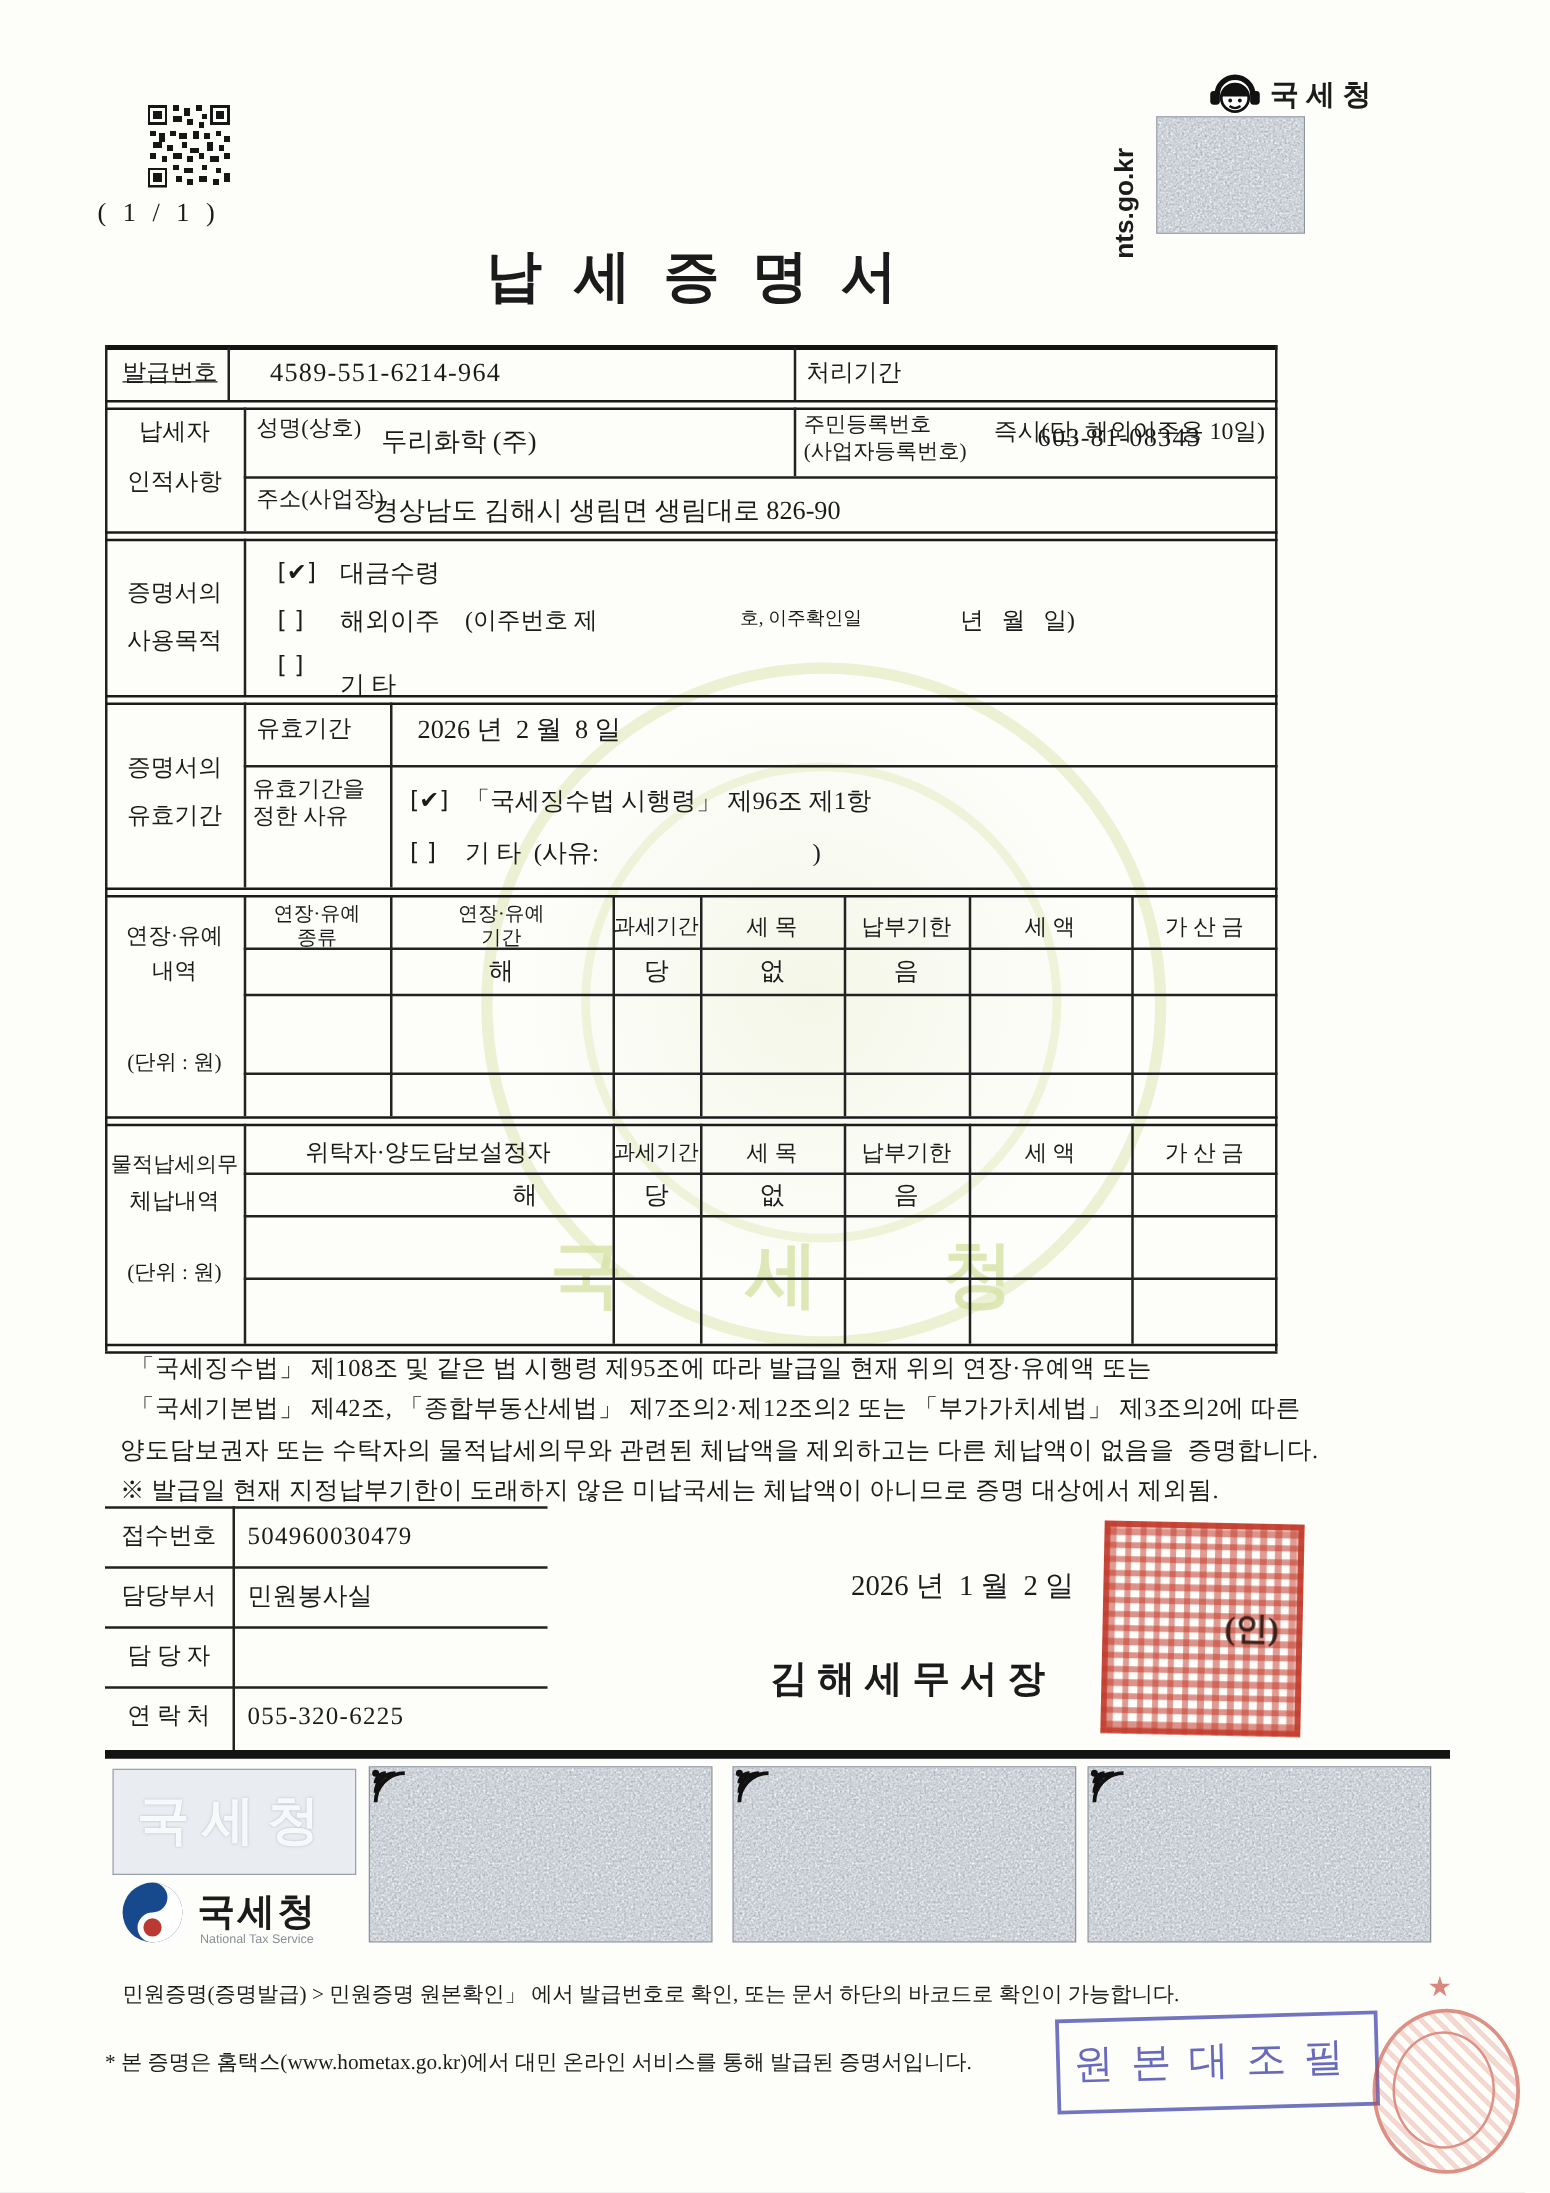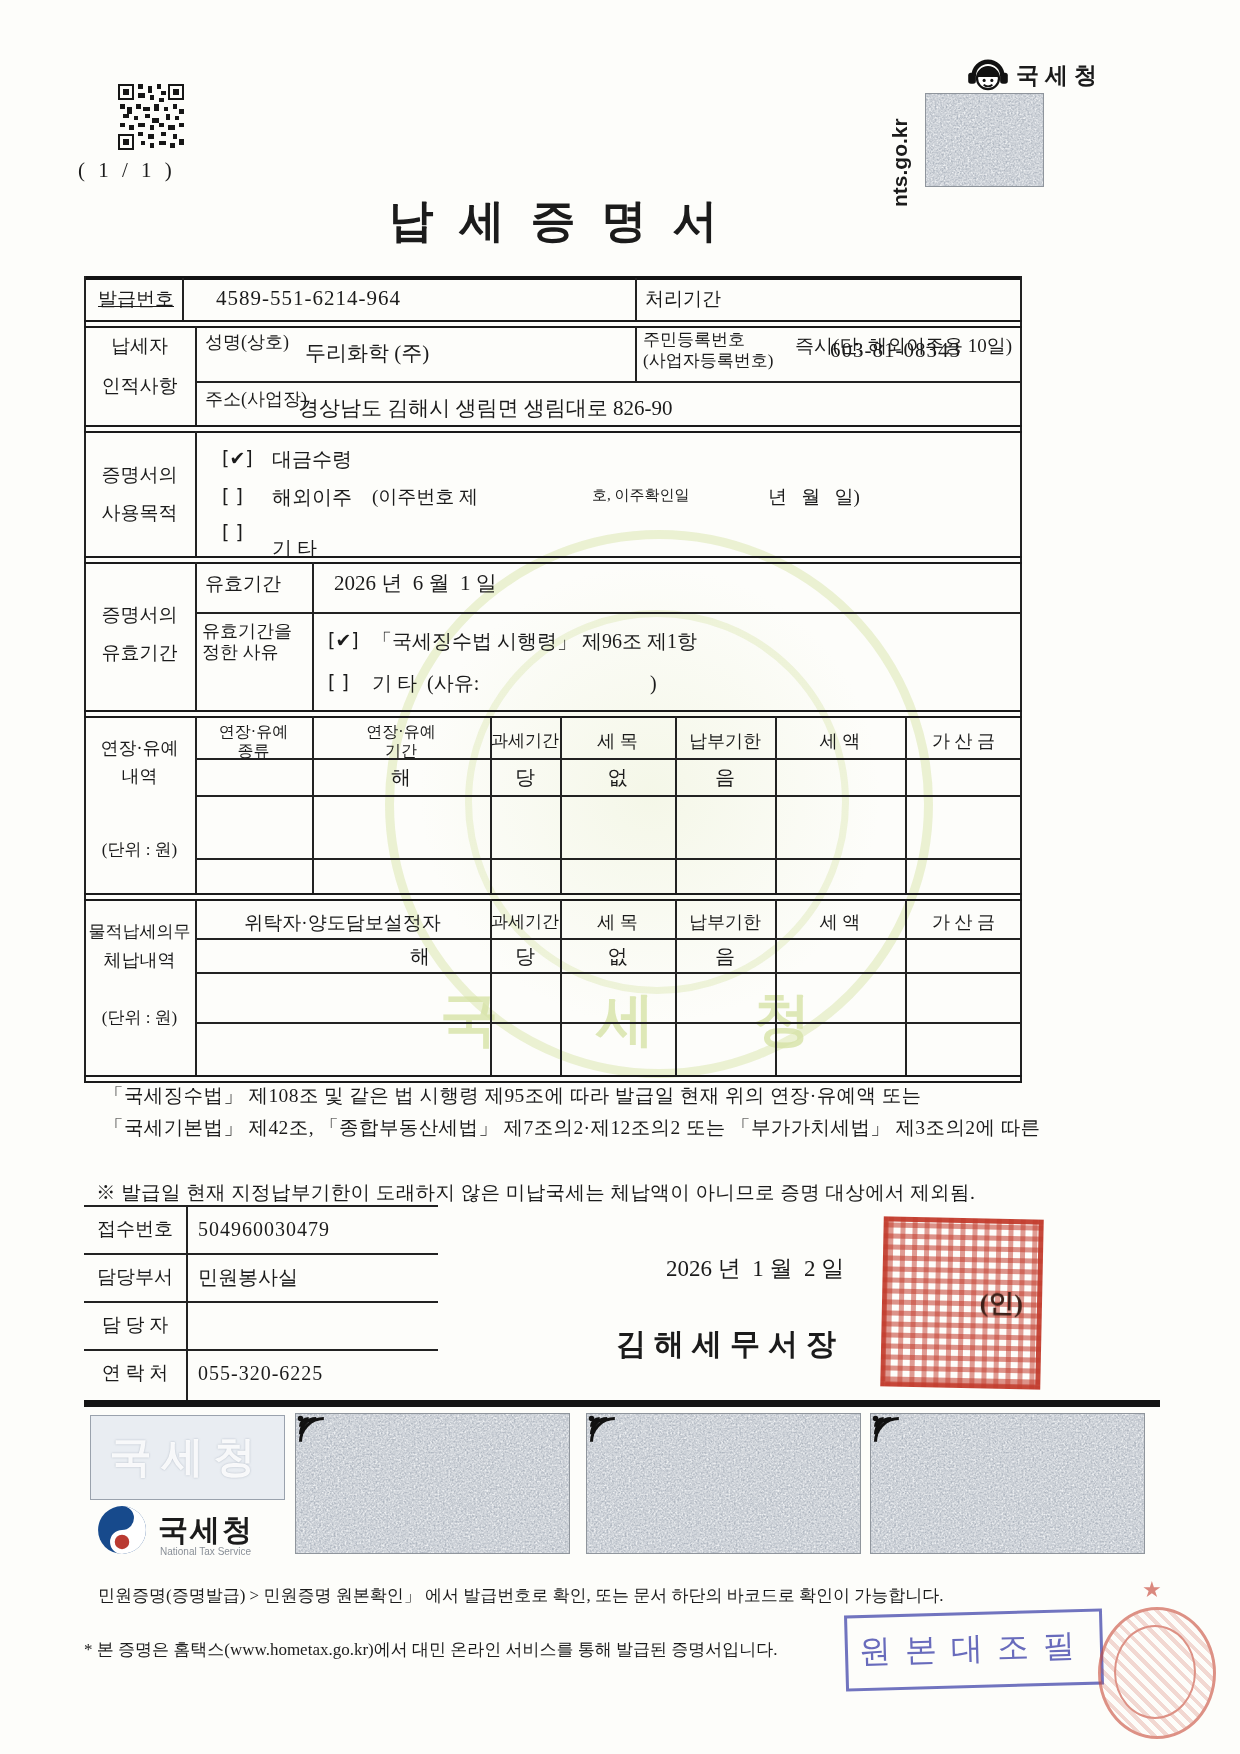--- a/index.html
+++ b/index.html
@@ -173,7 +173,7 @@
   <div class="vl" style="left:195px;top:562px;height:148px;"></div>
   <div class="vl" style="left:312px;top:562px;height:148px;"></div>
   <div class="t" style="left:205px;top:573px;font-size:19px;">유효기간</div>
-  <div class="t" style="left:334px;top:571px;font-size:21px;">2026 년  6 월  1 일</div>
+  <div class="t" style="left:334px;top:571px;font-size:21px;">2026 년  2 월  8 일</div>
   <div class="hl" style="left:195px;top:612px;width:827px;"></div>
   <div class="t" style="left:202px;top:621px;font-size:18px;">유효기간을</div>
   <div class="t" style="left:202px;top:642px;font-size:18px;">정한 사유</div>

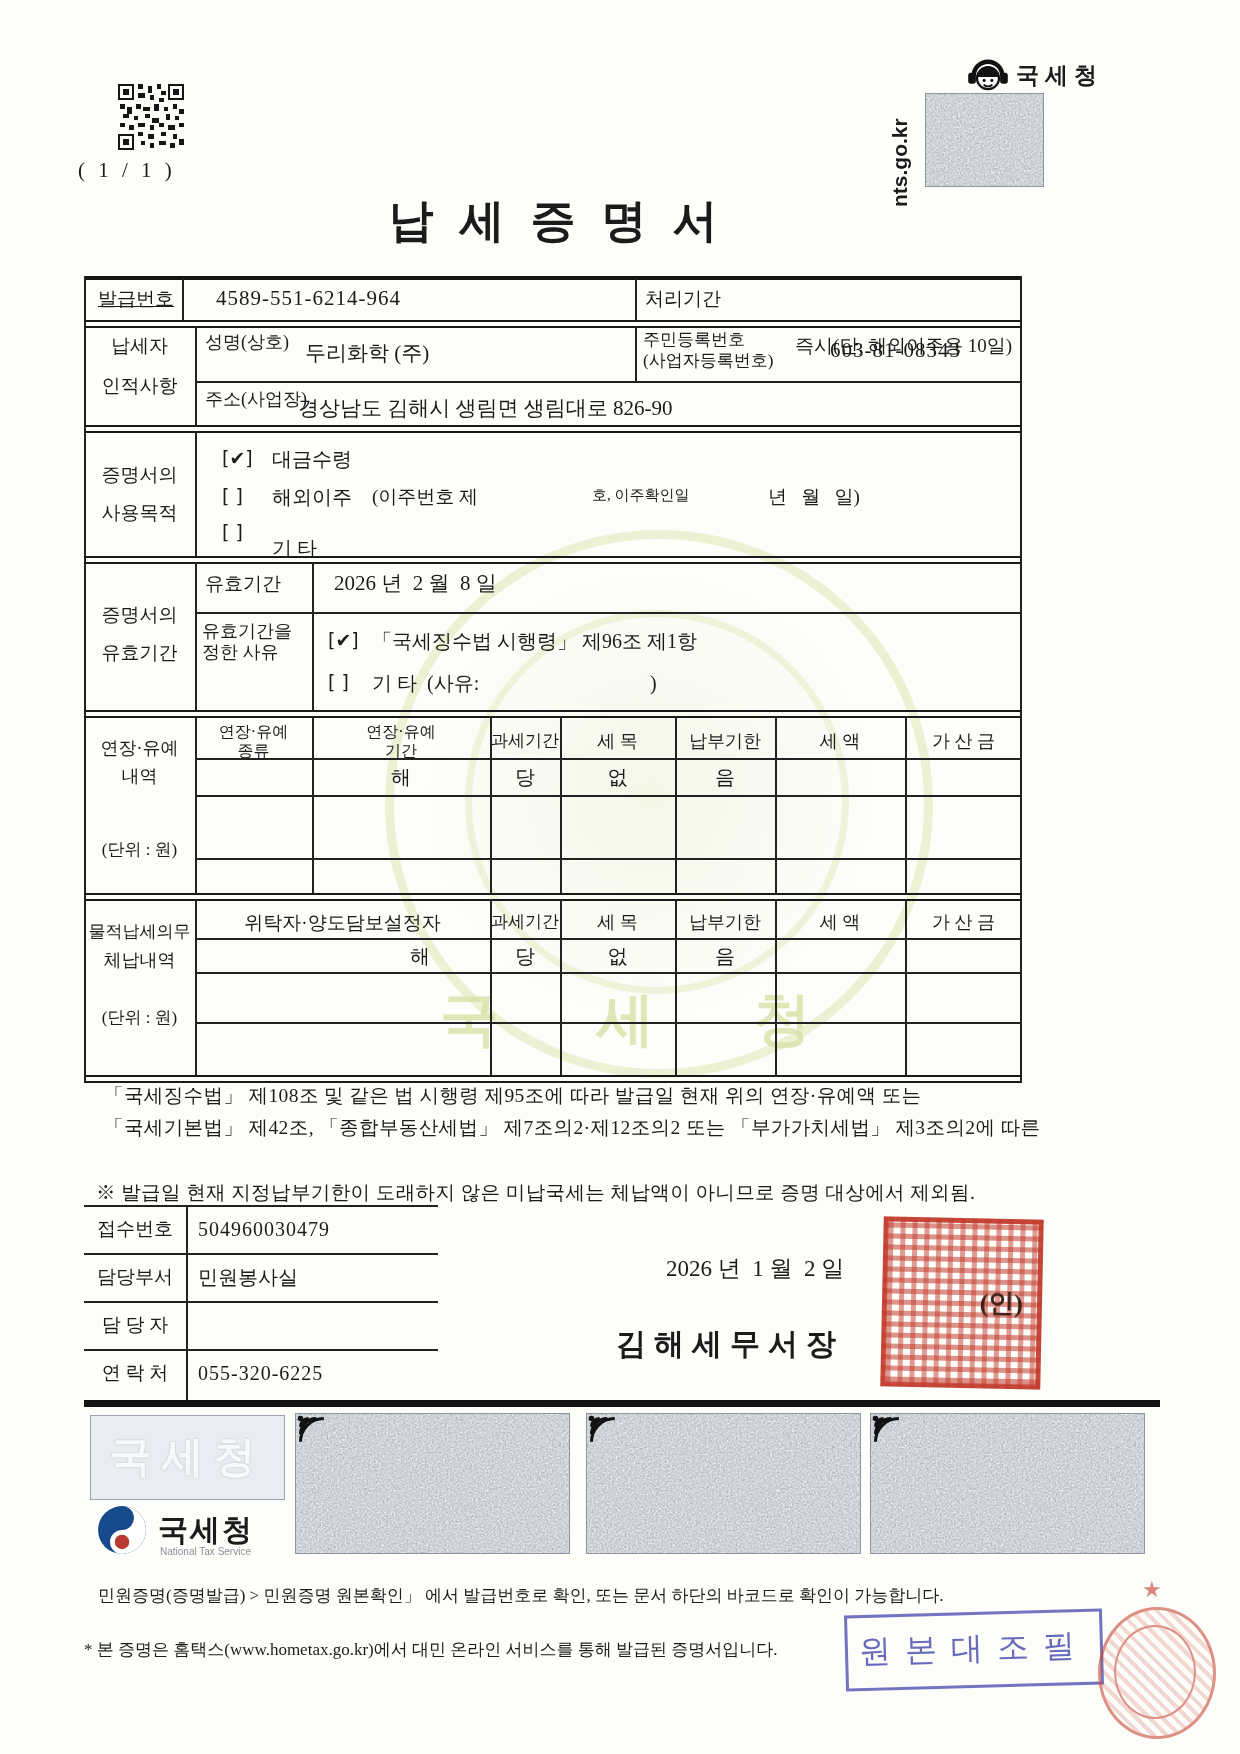--- a/index.html
+++ b/index.html
@@ -238,6 +238,7 @@
 
   <div class="t" style="left:104px;top:1084px;font-size:19.5px;letter-spacing:.4px;">「국세징수법」 제108조 및 같은 법 시행령 제95조에 따라 발급일 현재 위의 연장·유예액 또는</div>
   <div class="t" style="left:104px;top:1116px;font-size:19.5px;letter-spacing:.4px;">「국세기본법」 제42조, 「종합부동산세법」 제7조의2·제12조의2 또는 「부가가치세법」 제3조의2에 따른</div>
+  <div class="t" style="left:96px;top:1149px;font-size:19.5px;letter-spacing:.4px;">양도담보권자 또는 수탁자의 물적납세의무와 관련된 체납액을 제외하고는 다른 체납액이 없음을  증명합니다.</div>
   <div class="t" style="left:96px;top:1181px;font-size:19.5px;letter-spacing:.4px;">※ 발급일 현재 지정납부기한이 도래하지 않은 미납국세는 체납액이 아니므로 증명 대상에서 제외됨.</div>
 
   <div class="hl" style="left:84px;top:1205px;width:354px;"></div>

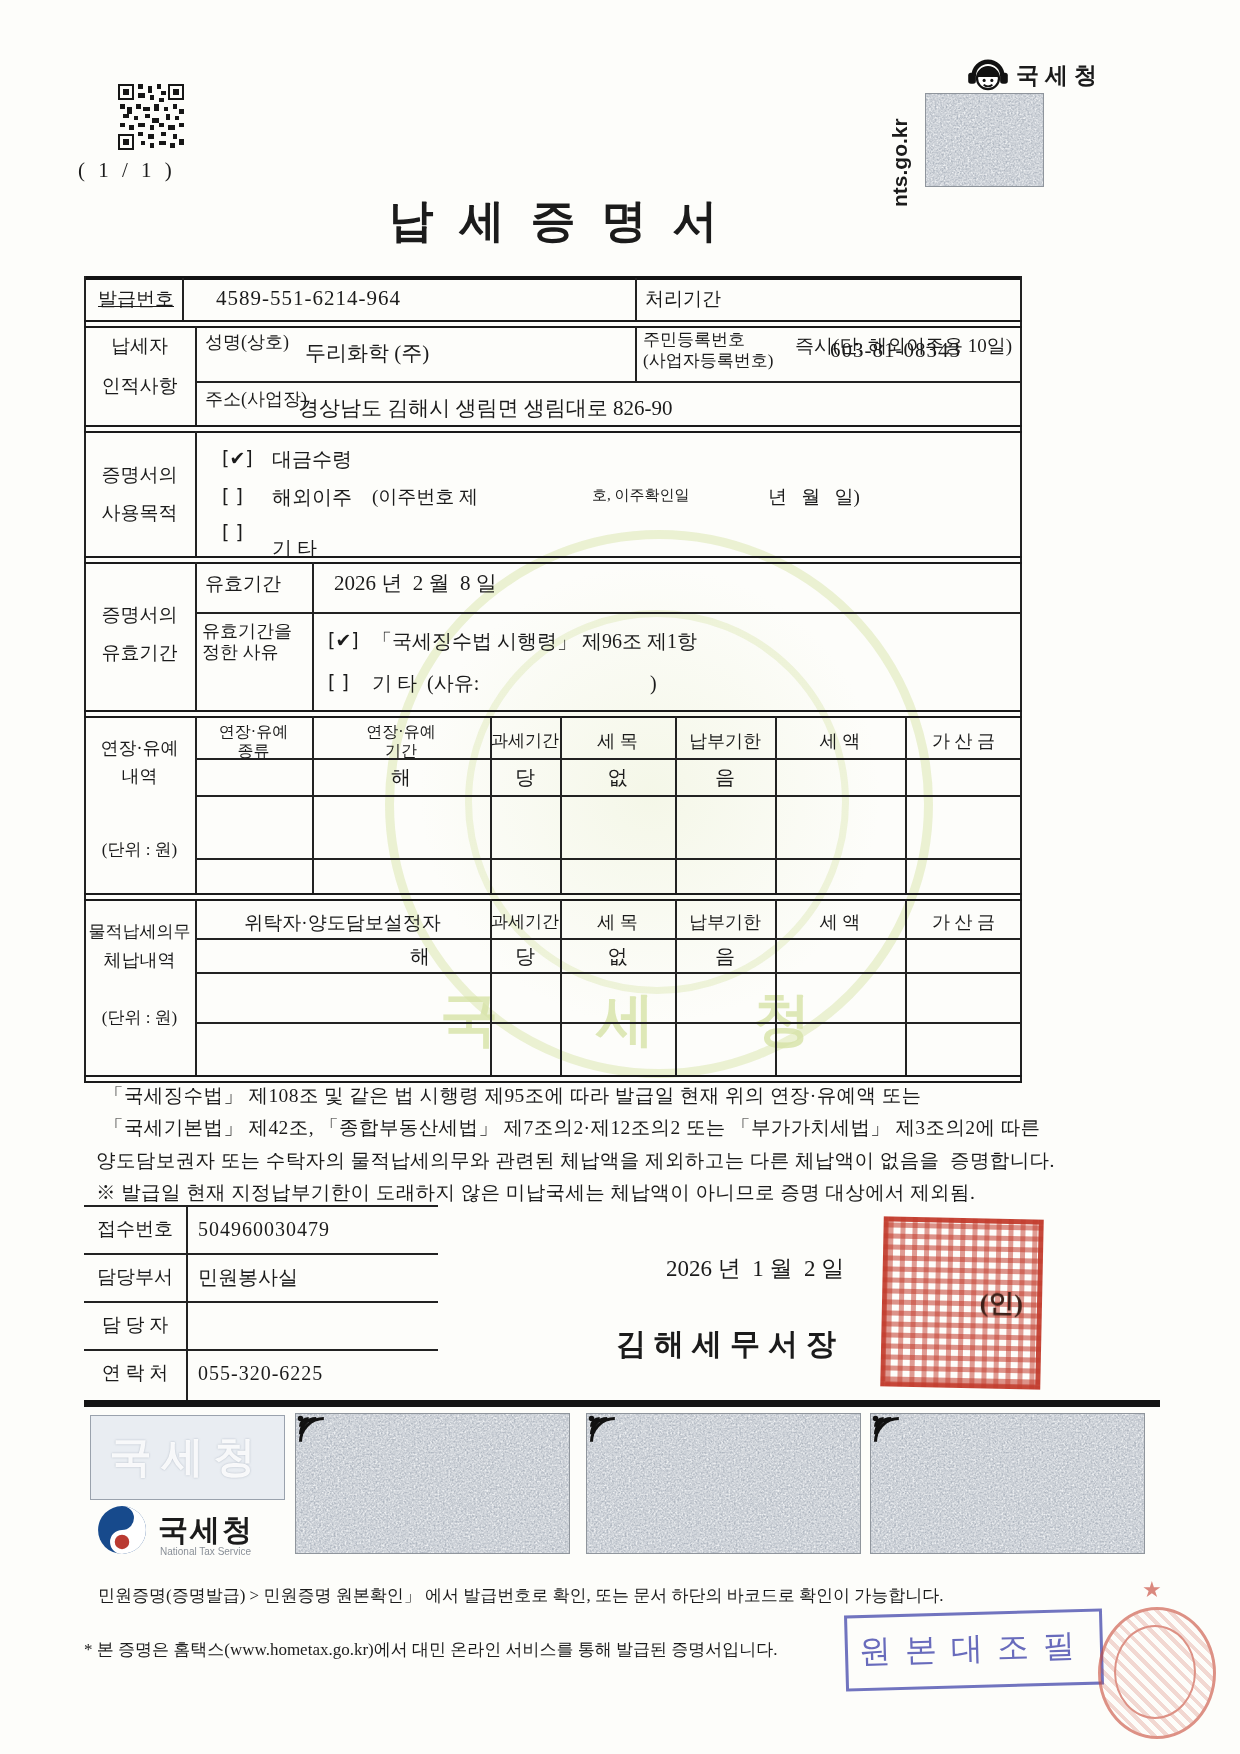--- a/index.html
+++ b/index.html
@@ -255,7 +255,7 @@
   <div class="t c" style="left:84px;top:1362px;width:102px;font-size:19px;">연 락 처</div>
   <div class="t" style="left:198px;top:1361px;font-size:20px;letter-spacing:1px;">055-320-6225</div>
 
-  <div class="t c" style="left:605px;top:1255px;width:300px;font-size:23px;">2026 년  1 월  2 일</div>
+  <div class="t c" style="left:620px;top:1255px;width:300px;font-size:23px;">2026 년  1 월  2 일</div>
   <div class="t c b" style="left:585px;top:1326px;width:290px;font-size:30px;letter-spacing:8px;">김해세무서장</div>
   <div id="office-seal">
     <span class="in">(인)</span>

